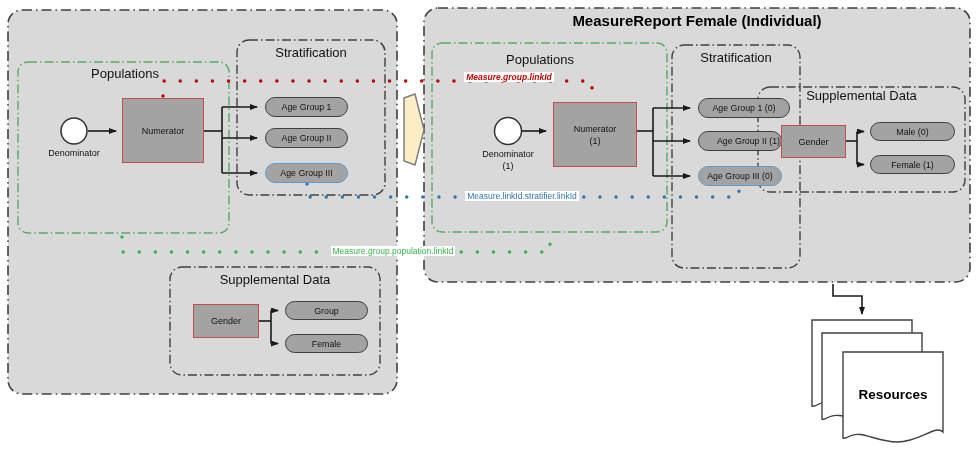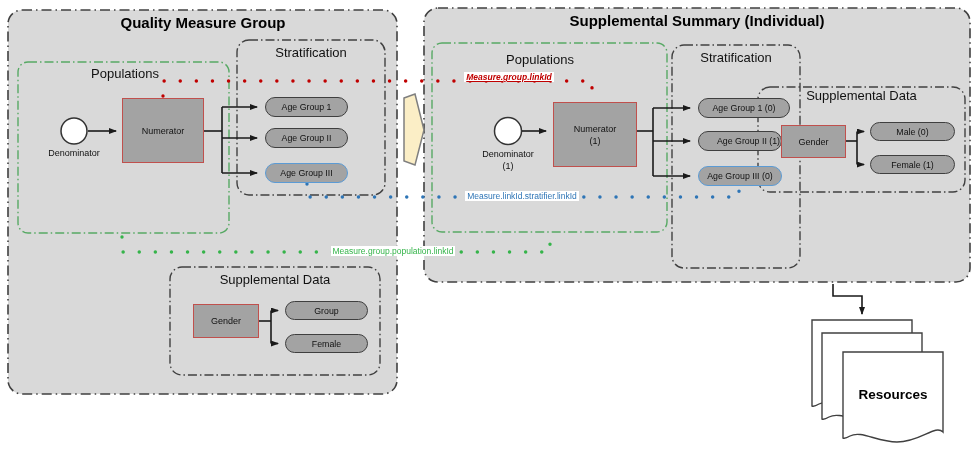--- a/index.html
+++ b/index.html
@@ -95,7 +95,6 @@
     </g>
   </svg>
 
-  <div class="abs t-center grp-title" style="left:8px;top:14px;width:390px;">Quality Measure Group</div>
   <div class="abs t-center grp-title" style="left:424px;top:12px;width:546px;">Supplemental Summary (Individual)</div>
 
   <div class="abs t-center sec-title" style="left:40px;top:66px;width:170px;">Populations</div>

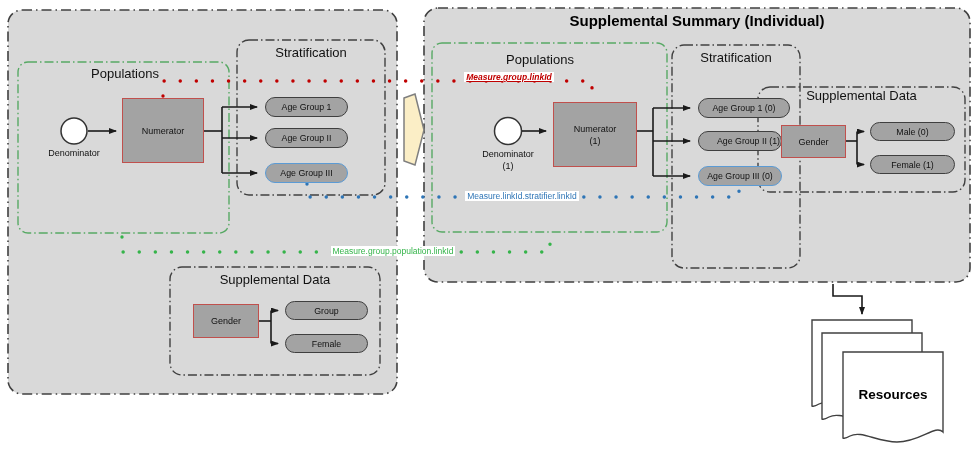--- a/index.html
+++ b/index.html
@@ -95,7 +95,7 @@
     </g>
   </svg>
 
-  <div class="abs t-center grp-title" style="left:424px;top:12px;width:546px;">Supplemental Summary (Individual)</div>
+  <div class="abs t-center grp-title" style="left:424px;top:12px;width:546px;">MeasureReport Female (Individual)</div>
 
   <div class="abs t-center sec-title" style="left:40px;top:66px;width:170px;">Populations</div>
   <div class="abs t-center small-label" style="left:24px;top:147px;width:100px;">Denominator</div>

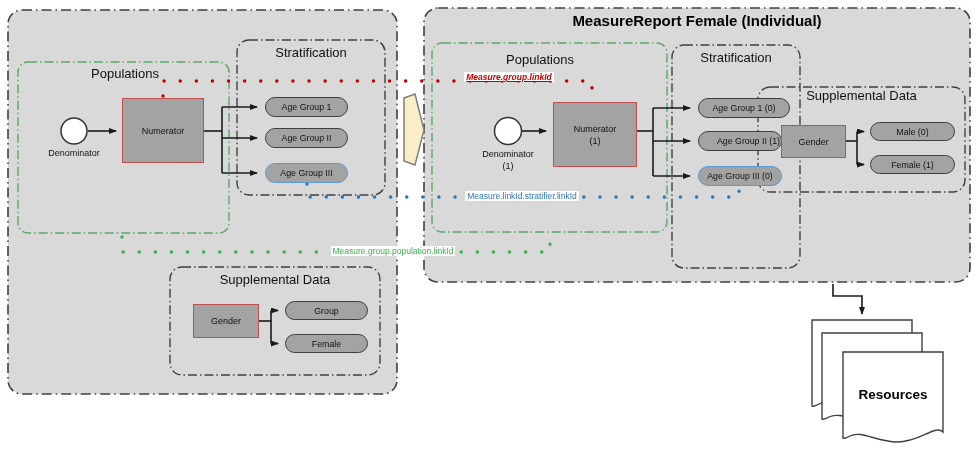--- a/index.html
+++ b/index.html
@@ -23,7 +23,7 @@
   .small-label{font-size:9px;line-height:12px;}
   .link-label{font-size:8.5px;line-height:11px;}
   .link-label .bg{background:#fff;padding:0 2px;}
-  .red-text{color:#c00000;font-style:italic;font-weight:bold;text-decoration:underline;}
+  .red-text{color:#c00000;font-style:italic;font-weight:bold;}
   .blue-text{color:#2e75b6;}
   .green-text{color:#35b44a;}
   .res-label{font-weight:bold;font-size:13.5px;color:#000;}

